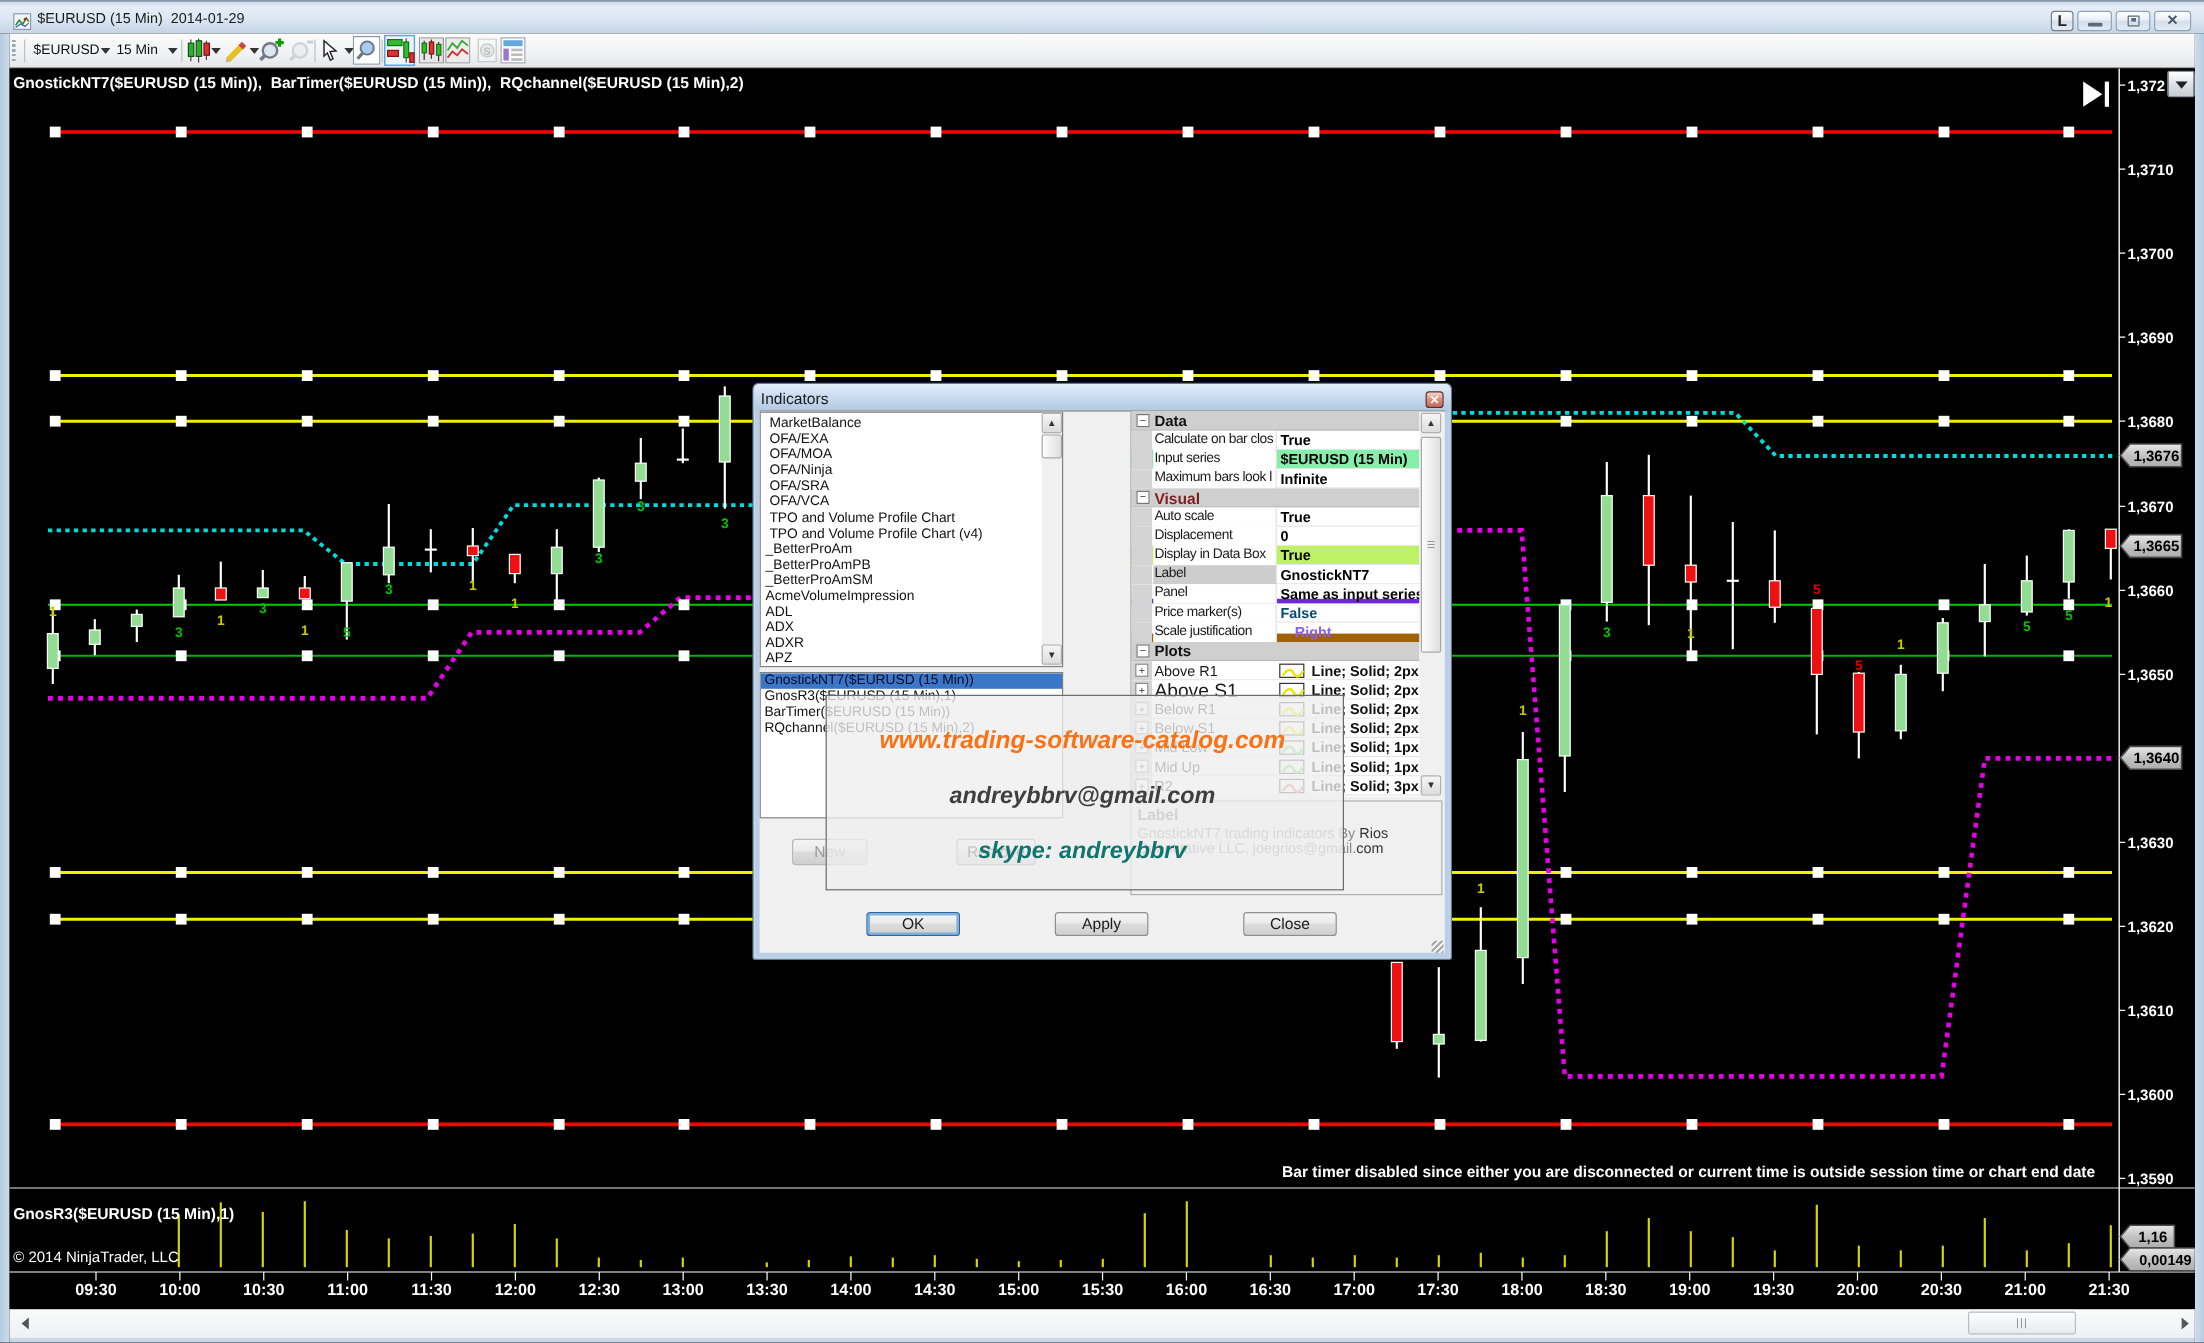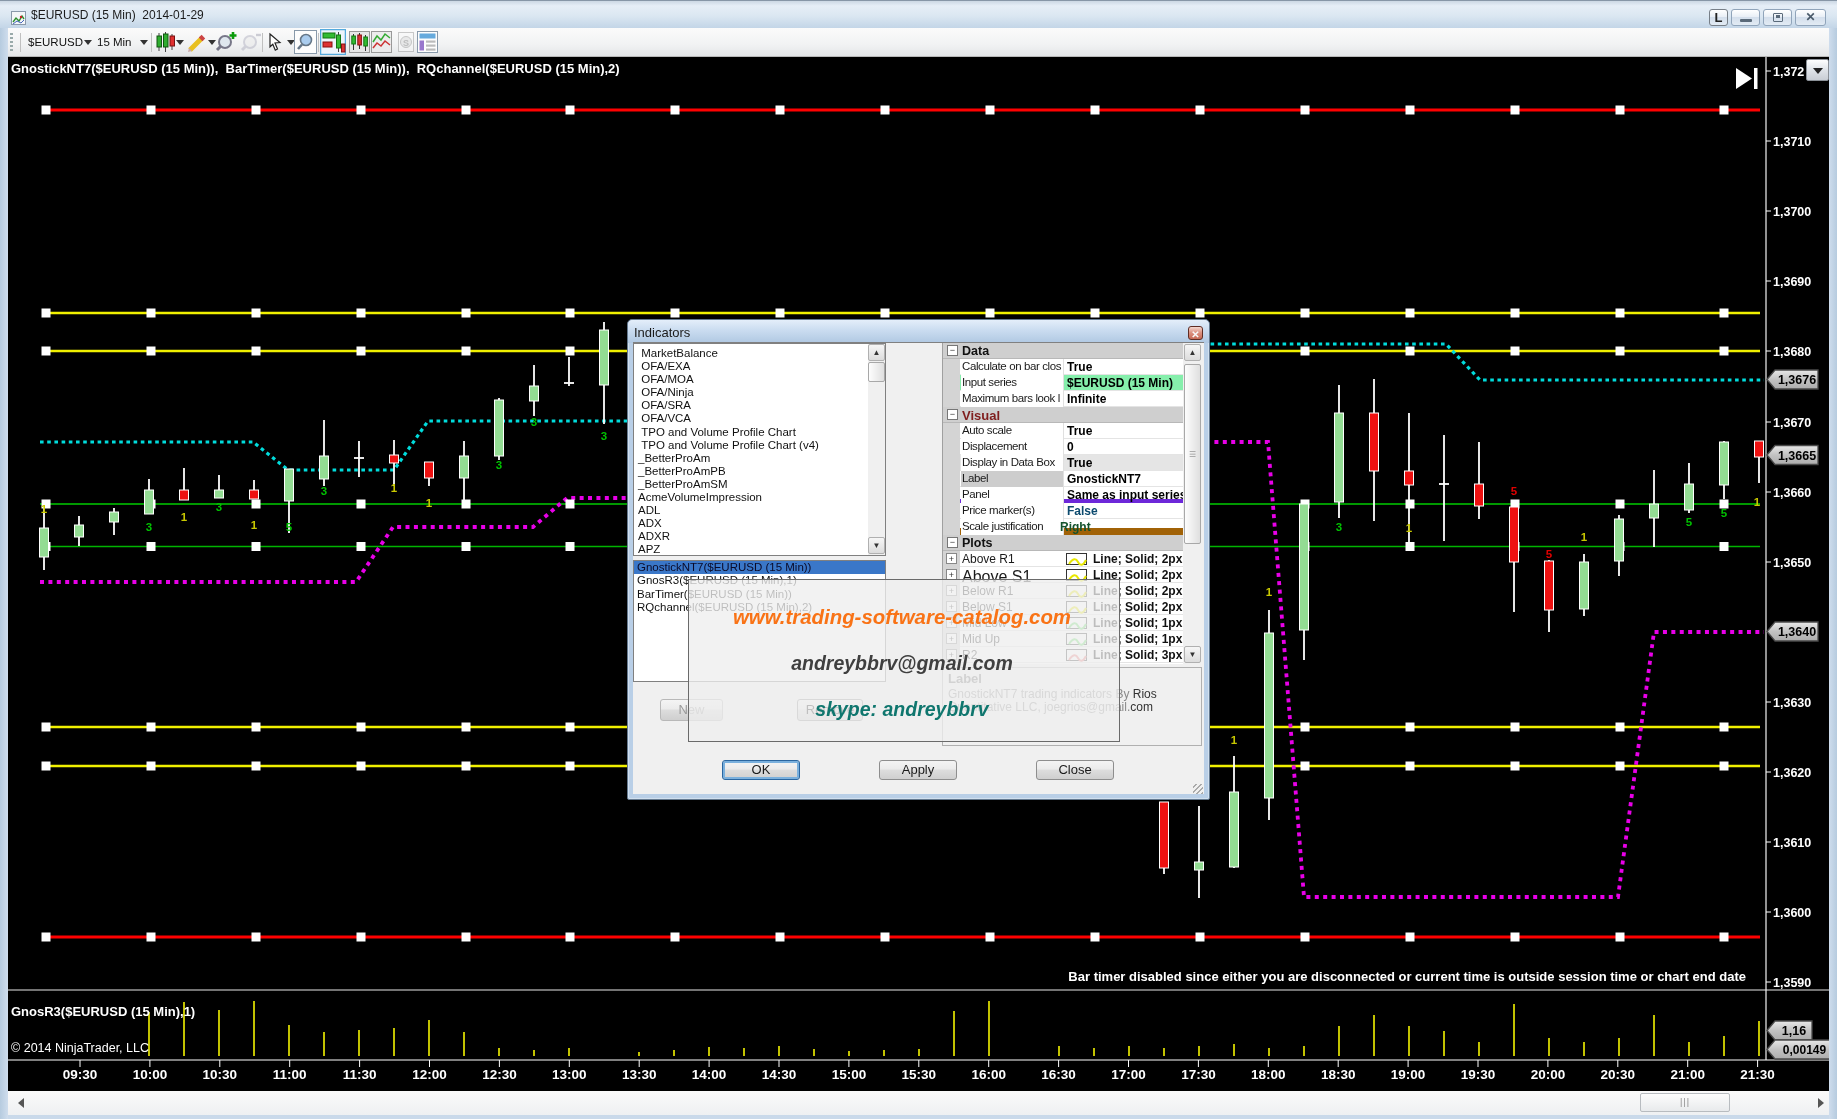--- a/index.html
+++ b/index.html
@@ -582,7 +582,7 @@
         <span style="position:absolute;left:120px;top:0;width:1px;height:16px;background:#e0e0e0"></span>
         <span style="position:absolute;left:124px;top:1px;font-size:12px;font-weight:bold;color:#000;white-space:nowrap">0</span>
       </div>
-      <div style="height:16px;border-bottom:1px solid #e4e4e4;position:relative;background:#e5e5e5">
+      <div style="height:16px;border-bottom:1px solid #e4e4e4;position:relative;background:#bef264">
         <span style="position:absolute;left:0;top:0;width:17px;height:16px;background:#d4d4d4"></span>
         <span style="position:absolute;left:18px;top:0;width:103px;height:16px;background:#fff"></span>
         <span style="position:absolute;left:19px;top:1px;font-size:11.5px;letter-spacing:-0.4px;color:#1a1a1a;width:102px;overflow:hidden;white-space:nowrap">Display in Data Box</span>

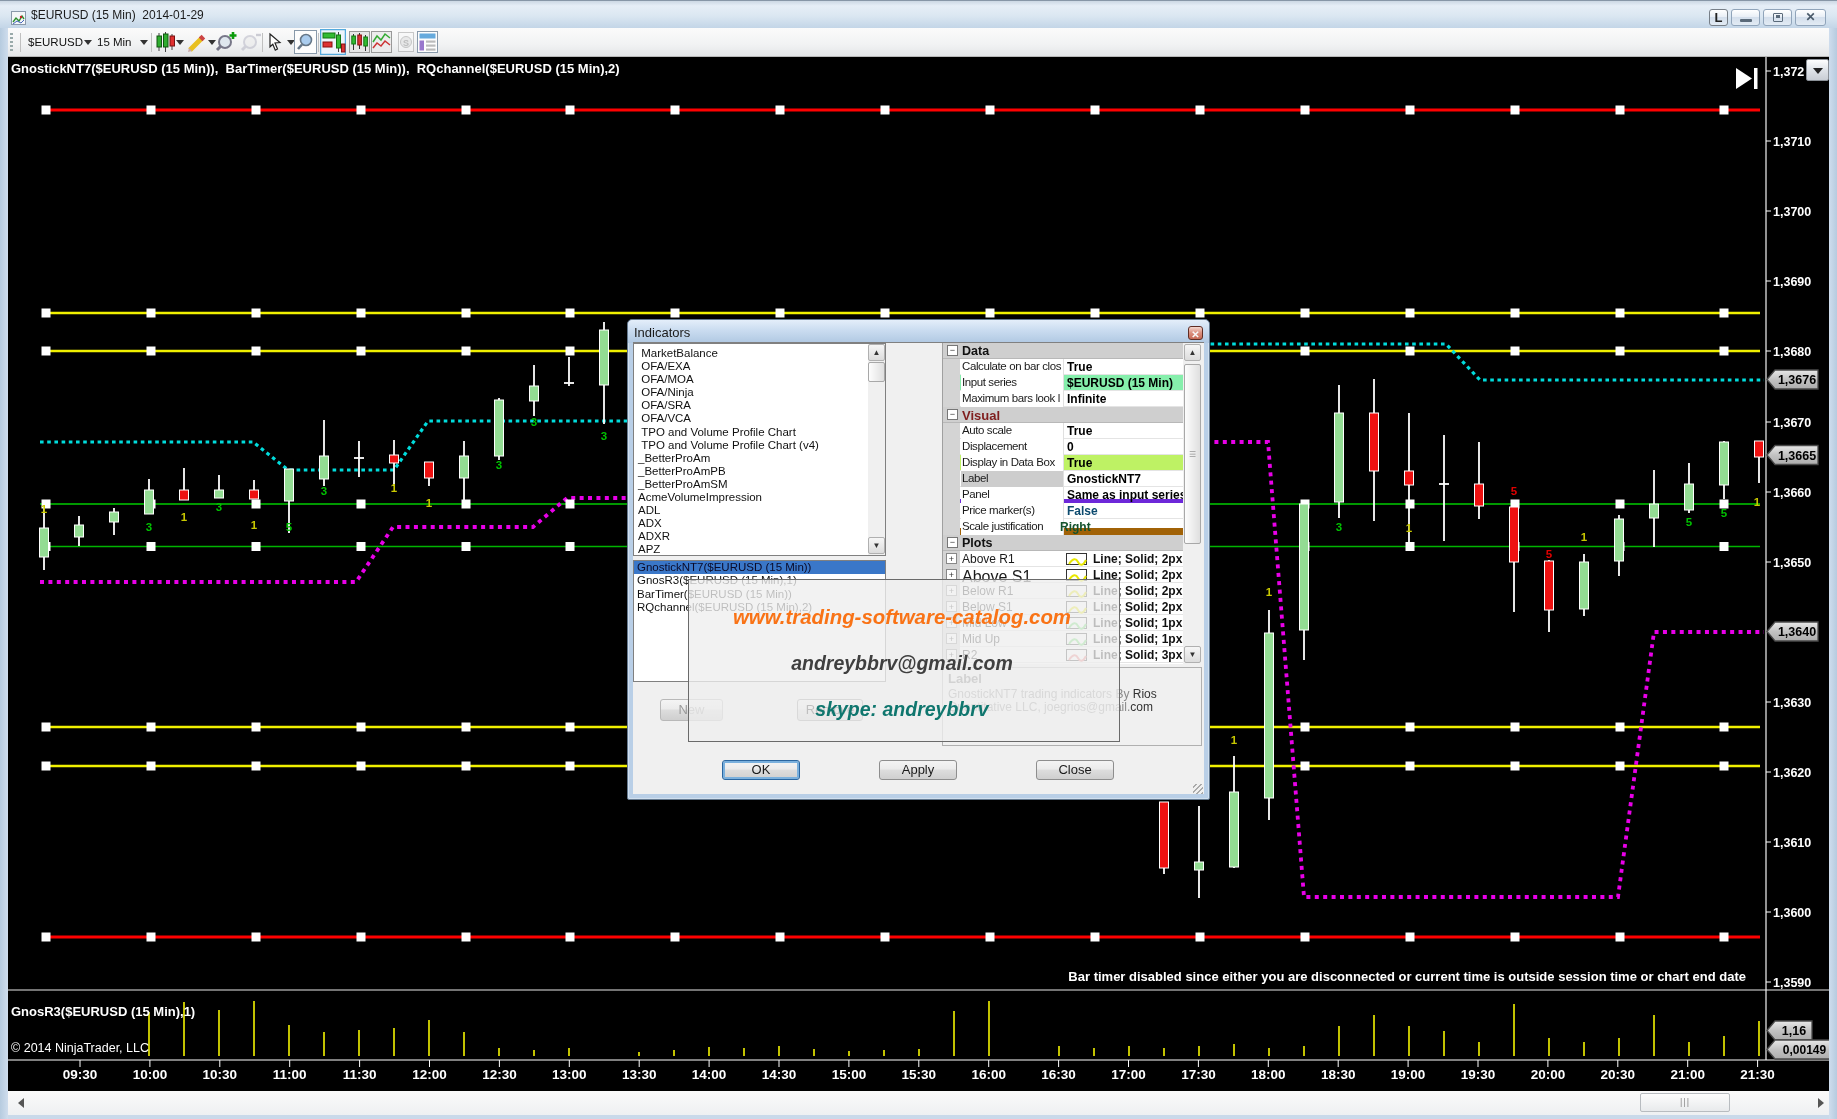--- a/index.html
+++ b/index.html
@@ -615,7 +615,7 @@
         <span style="position:absolute;left:18px;top:0;width:103px;height:16px;background:#fff"></span>
         <span style="position:absolute;left:19px;top:1px;font-size:11.5px;letter-spacing:-0.4px;color:#1a1a1a;width:102px;overflow:hidden;white-space:nowrap">Scale justification</span>
         <span style="position:absolute;left:120px;top:0;width:1px;height:16px;background:#e0e0e0"></span>
-        <span style="position:absolute;left:117px;top:1px;font-size:12px;font-weight:bold;color:#14532d;white-space:nowrap">Right</span>
+        <span style="position:absolute;left:136px;top:1px;font-size:12px;font-weight:bold;color:#8b5cf6;white-space:nowrap">Right</span>
       </div>
       <div style="height:16px;background:#cfcfcf;border-bottom:1px solid #b8b8b8;position:relative">
         <span style="position:absolute;left:4px;top:2px;width:11px;height:11px;background:#fff;border:1px solid #777;font-size:9px;line-height:9px;text-align:center;color:#333">−</span>

